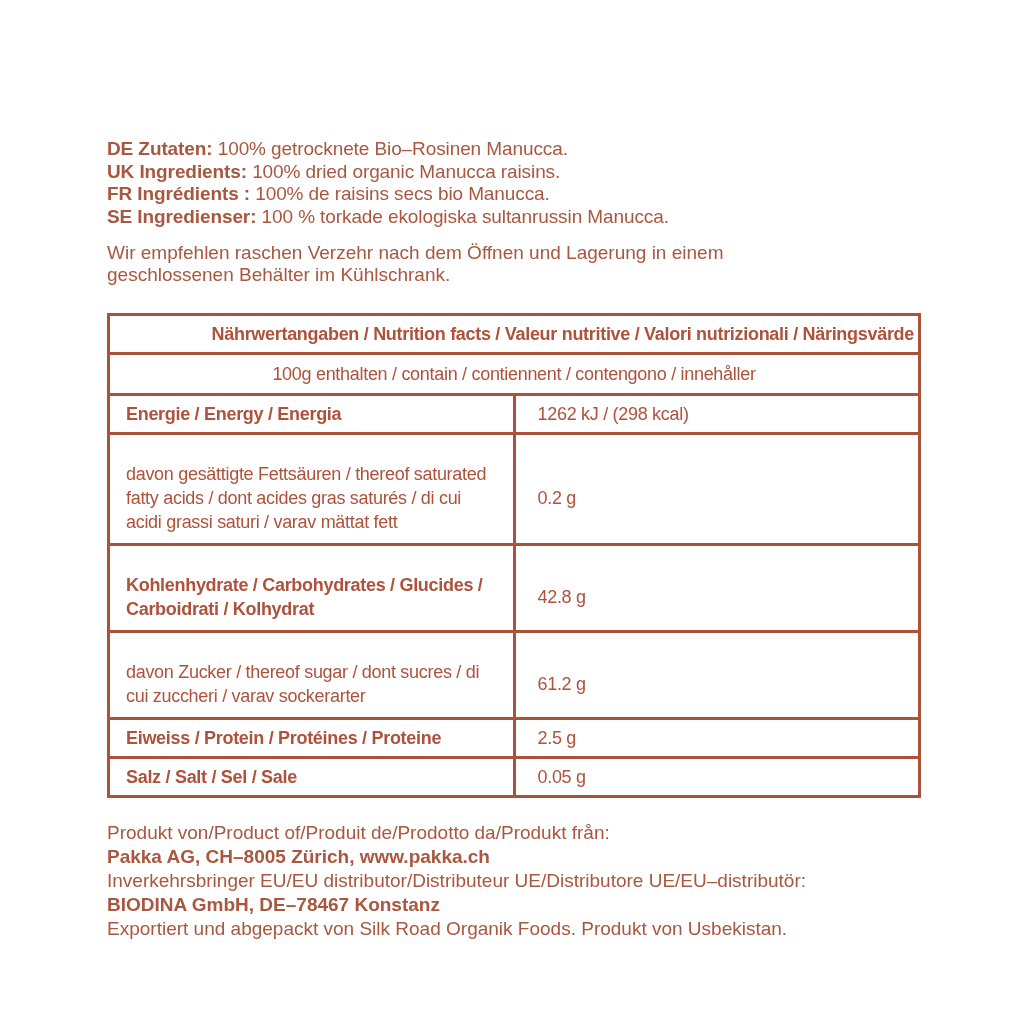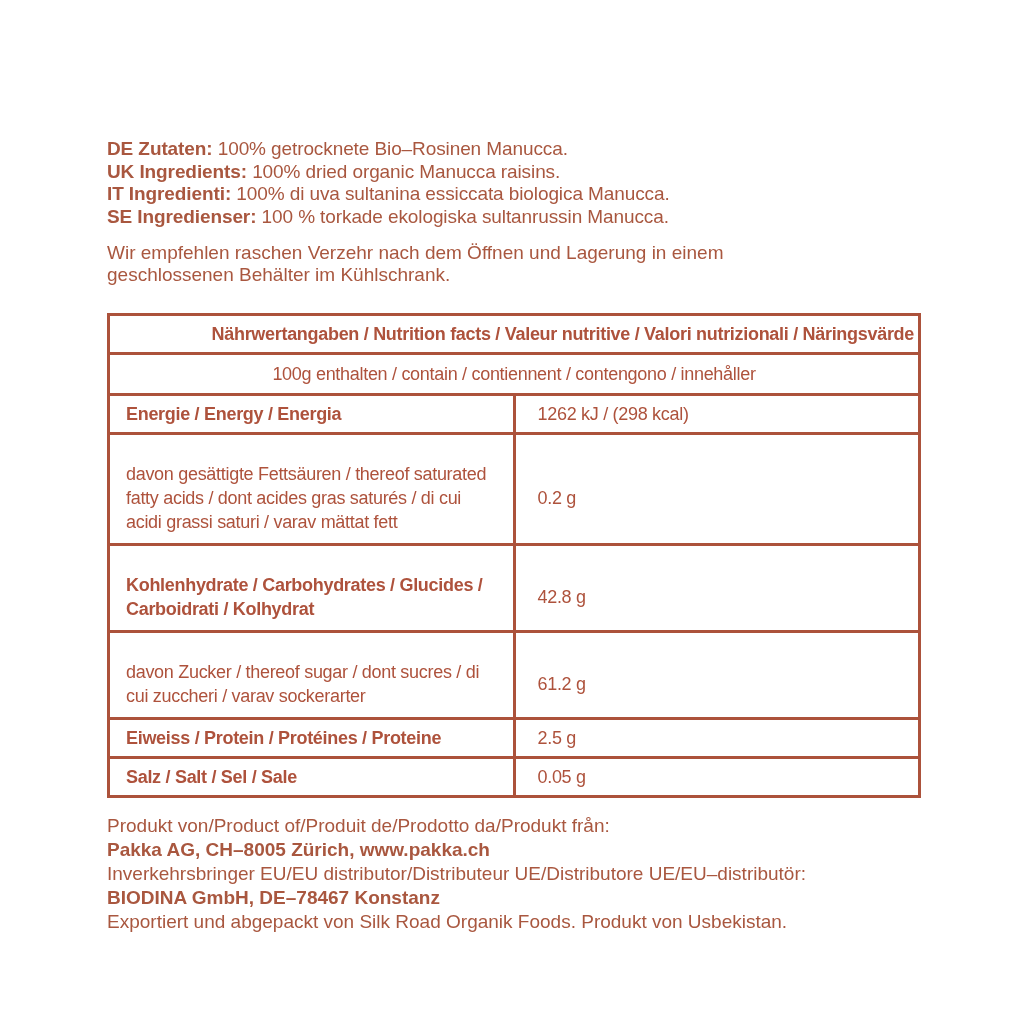--- a/index.html
+++ b/index.html
@@ -75,6 +75,7 @@
   <section class="ingredients">
     <div class="ing-line"><b>DE Zutaten:</b><span> 100% getrocknete Bio–Rosinen Manucca.</span></div>
     <div class="ing-line"><b>UK Ingredients:</b><span> 100% dried organic Manucca raisins.</span></div>
+    <div class="ing-line"><b>FR Ingrédients :</b><span> 100% de raisins secs bio Manucca.</span></div>
     <div class="ing-line"><b>IT Ingredienti:</b><span> 100% di uva sultanina essiccata biologica Manucca.</span></div>
     <div class="ing-line"><b>SE Ingredienser:</b><span> 100 % torkade ekologiska sultanrussin Manucca.</span></div>
   </section>

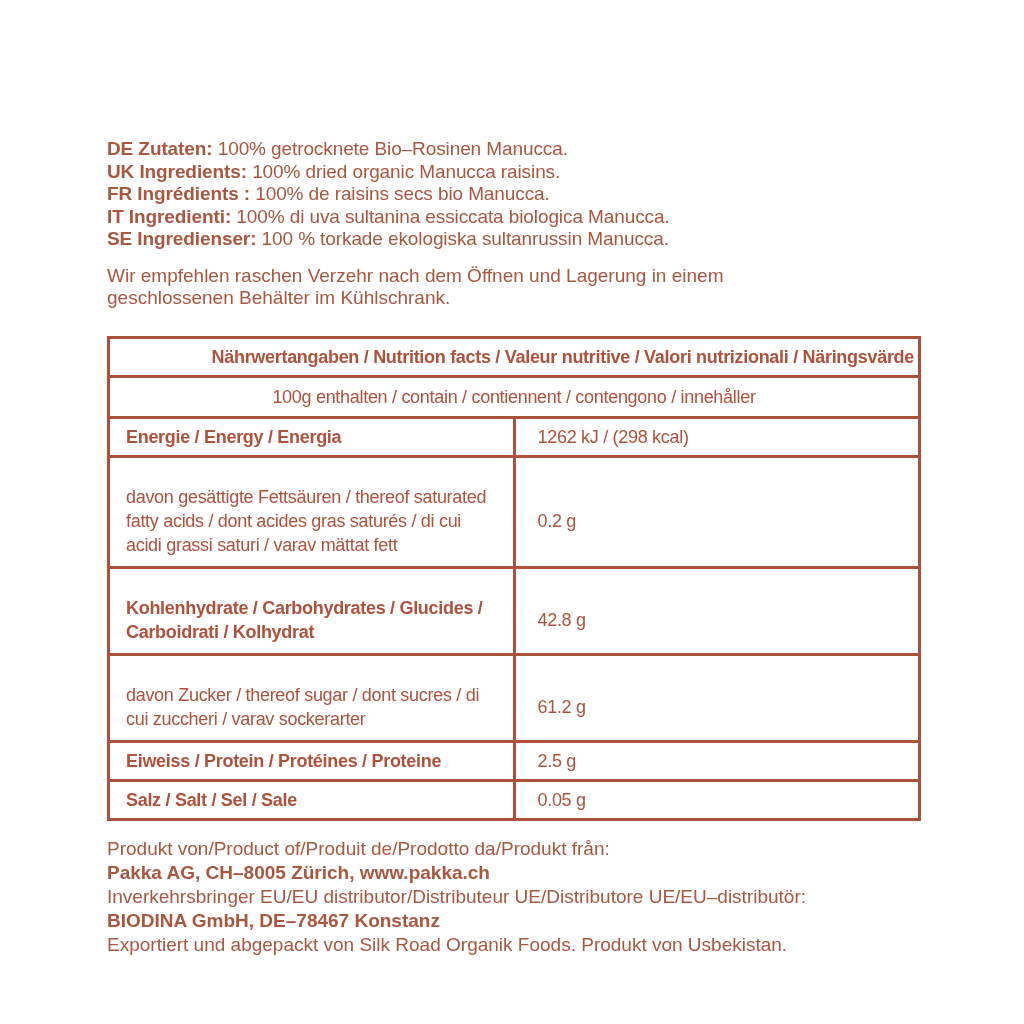--- a/index.html
+++ b/index.html
@@ -76,7 +76,6 @@
     <div class="ing-line"><b>DE Zutaten:</b><span> 100% getrocknete Bio–Rosinen Manucca.</span></div>
     <div class="ing-line"><b>UK Ingredients:</b><span> 100% dried organic Manucca raisins.</span></div>
     <div class="ing-line"><b>FR Ingrédients :</b><span> 100% de raisins secs bio Manucca.</span></div>
-    <div class="ing-line"><b>IT Ingredienti:</b><span> 100% di uva sultanina essiccata biologica Manucca.</span></div>
     <div class="ing-line"><b>SE Ingredienser:</b><span> 100 % torkade ekologiska sultanrussin Manucca.</span></div>
   </section>
 

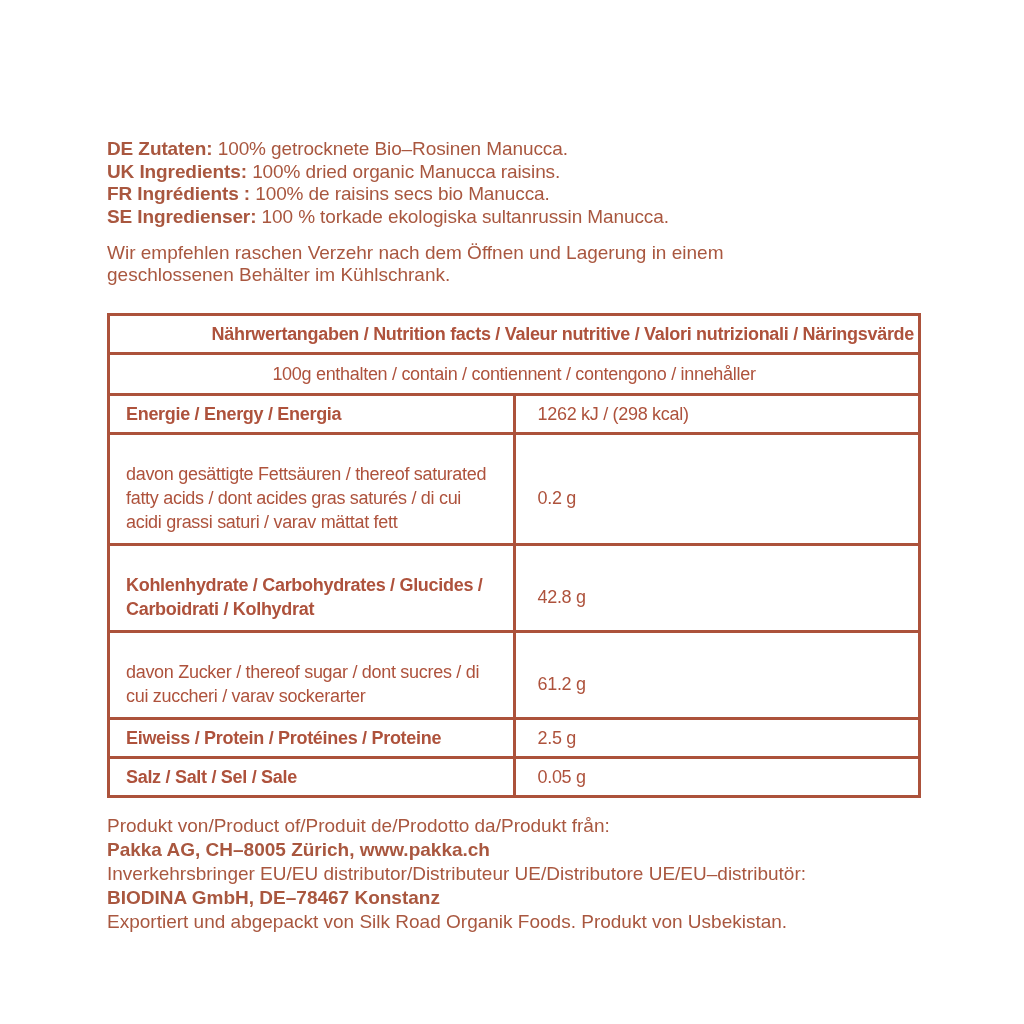--- a/index.html
+++ b/index.html
@@ -61,7 +61,7 @@
   tr.tall td { padding-top: 27px; padding-bottom: 9px; }
   
   .producer {
-    margin-top: 16px;
+    margin-top: 23px;
     font-size: 19px;
     line-height: 24px;
   }

